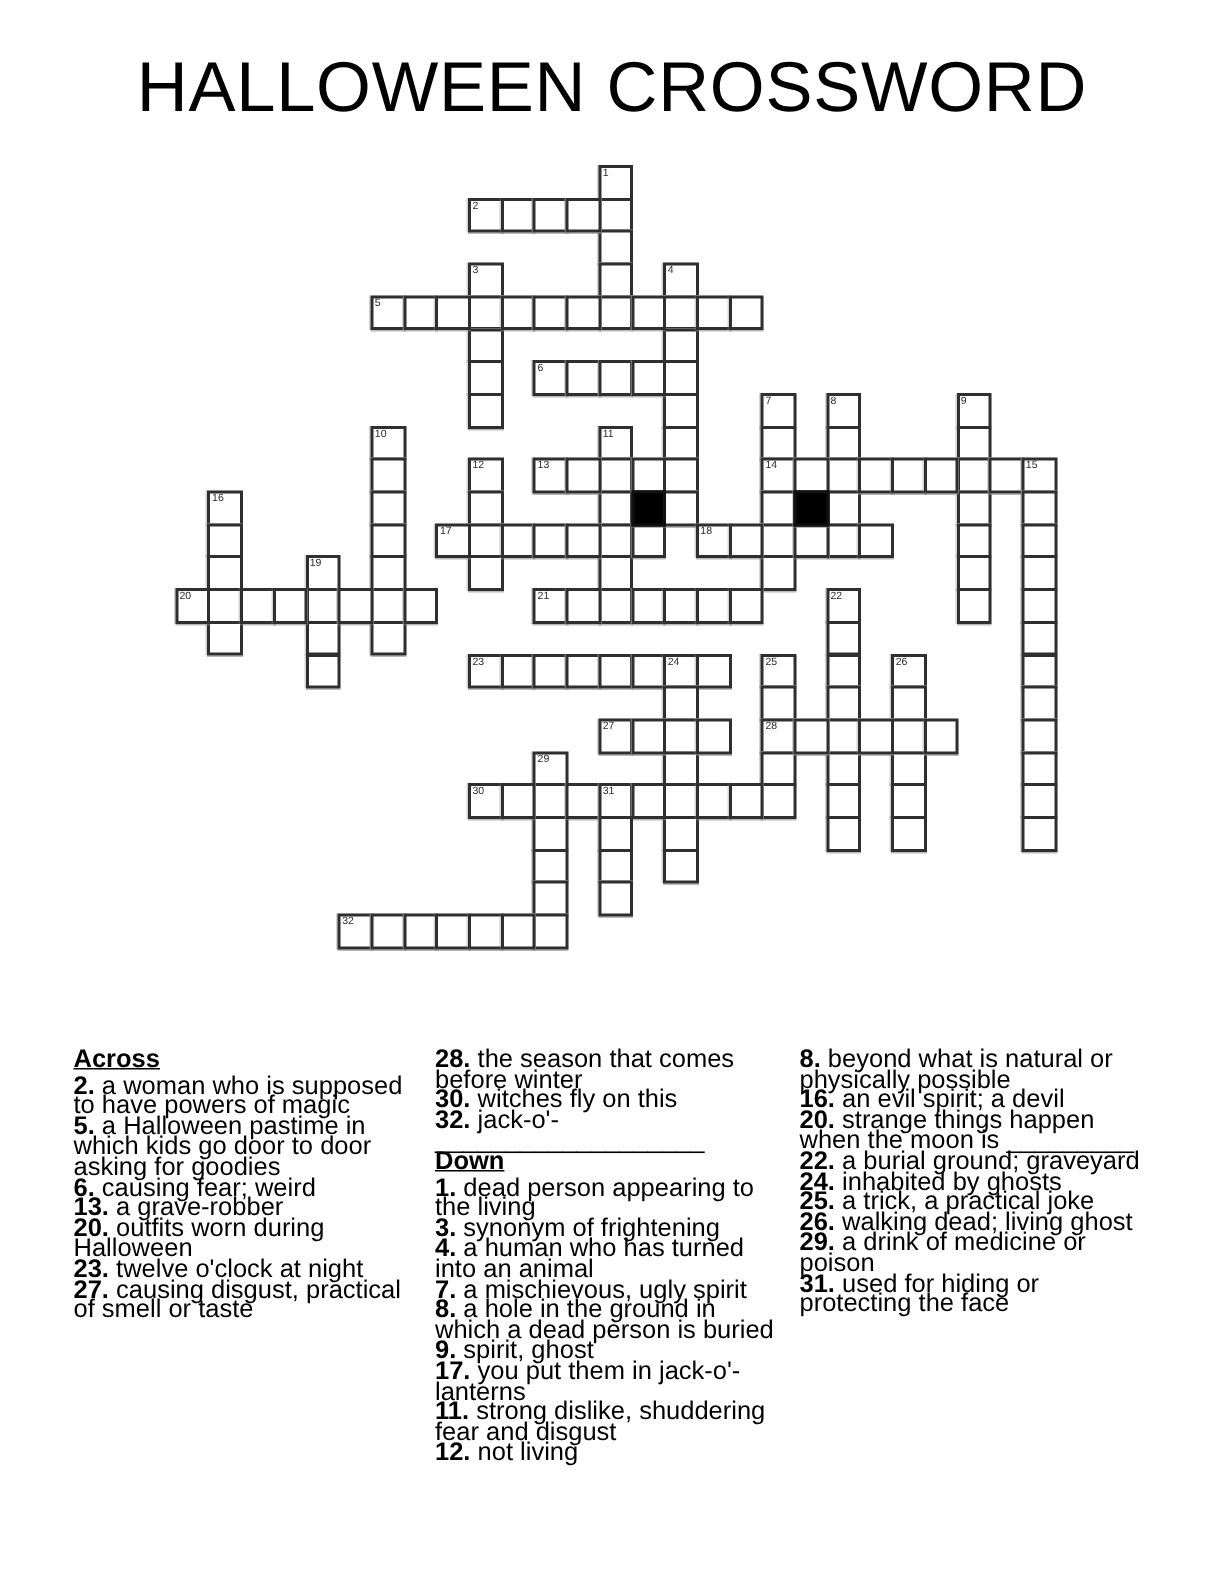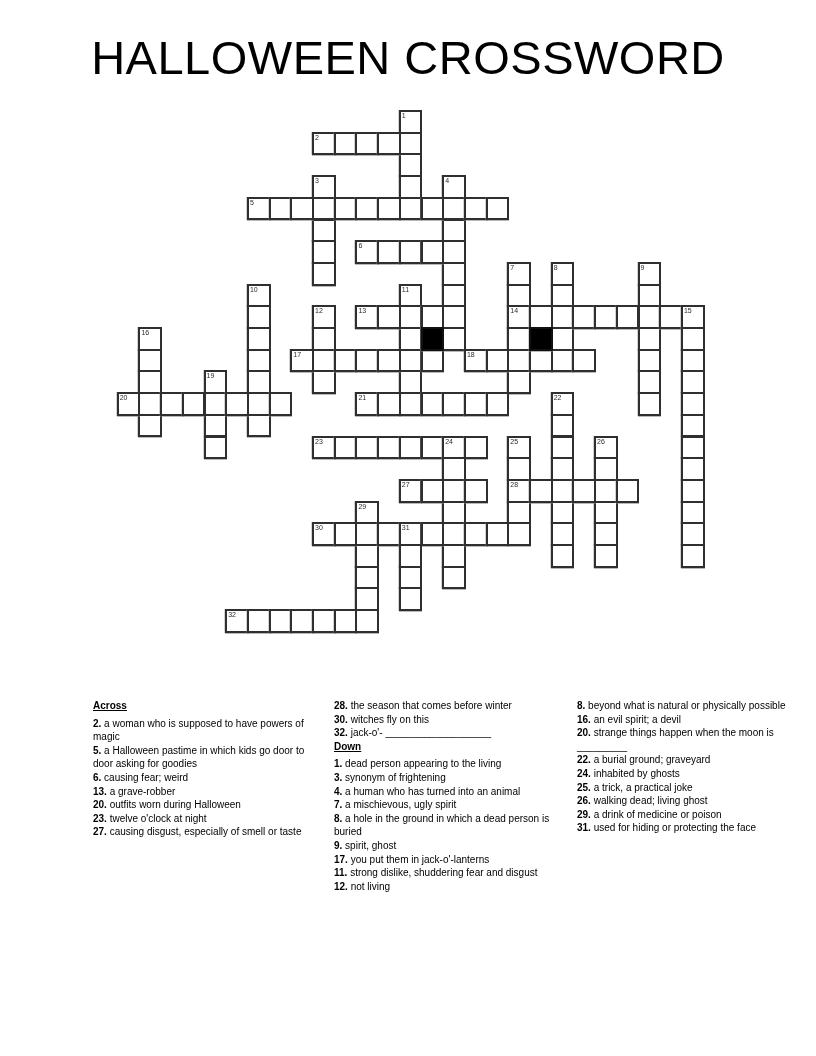--- a/index.html
+++ b/index.html
@@ -23,7 +23,7 @@
     color:#2b2b2b;letter-spacing:0;
   }
   .clue-col{
-    position:absolute;top:699px;width:233px;font-size:10px;line-height:13.6px;color:#000;margin-left:44px;
+    position:absolute;top:699px;width:233px;font-size:17px;line-height:13.6px;color:#000;
   }
   .clue-heading{
     font-weight:bold;text-decoration:underline;margin:0 0 4px 0;

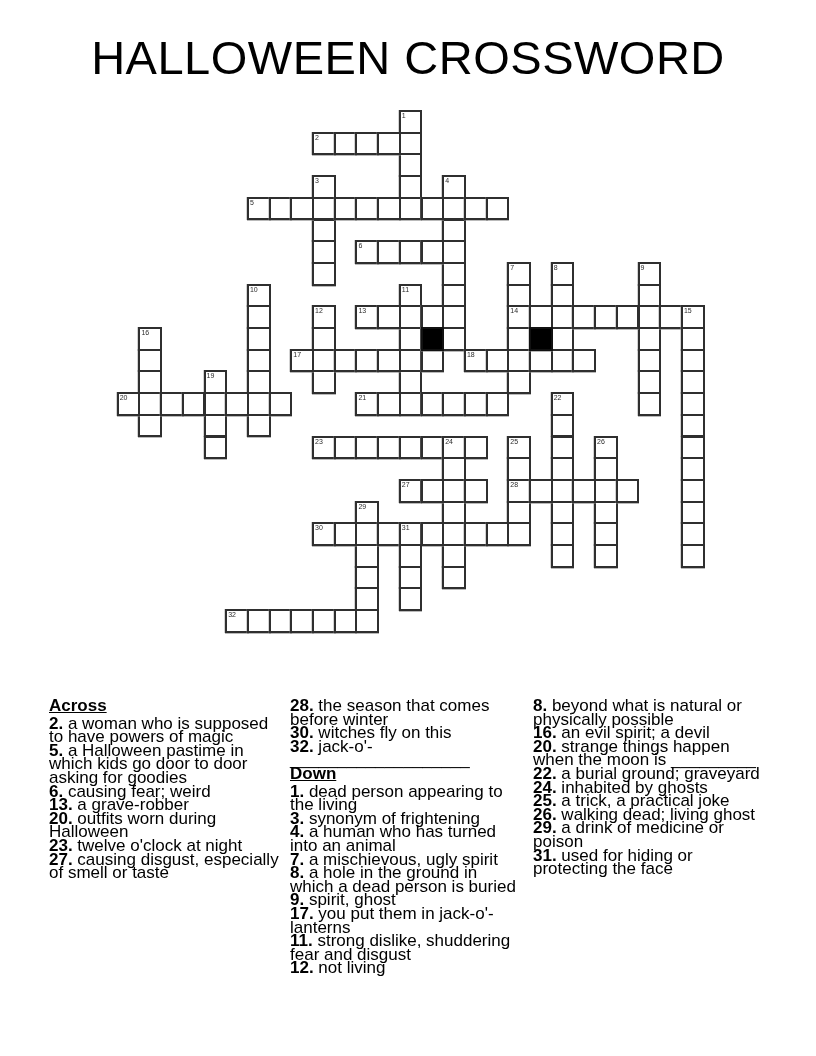--- a/index.html
+++ b/index.html
@@ -294,7 +294,7 @@
       <div class="clue"><b>13.</b><span> a grave-robber</span></div>
       <div class="clue"><b>20.</b><span> outfits worn during Halloween</span></div>
       <div class="clue"><b>23.</b><span> twelve o'clock at night</span></div>
-      <div class="clue"><b>27.</b><span> causing disgust, especially of smell or taste</span></div>
+      <div class="clue"><b>27.</b><span> causing disgust, practical of smell or taste</span></div>
     </div>
     <div class="clue-col" style="left: 290px;">
       <div class="clue"><b>28.</b><span> the season that comes before winter</span></div>

